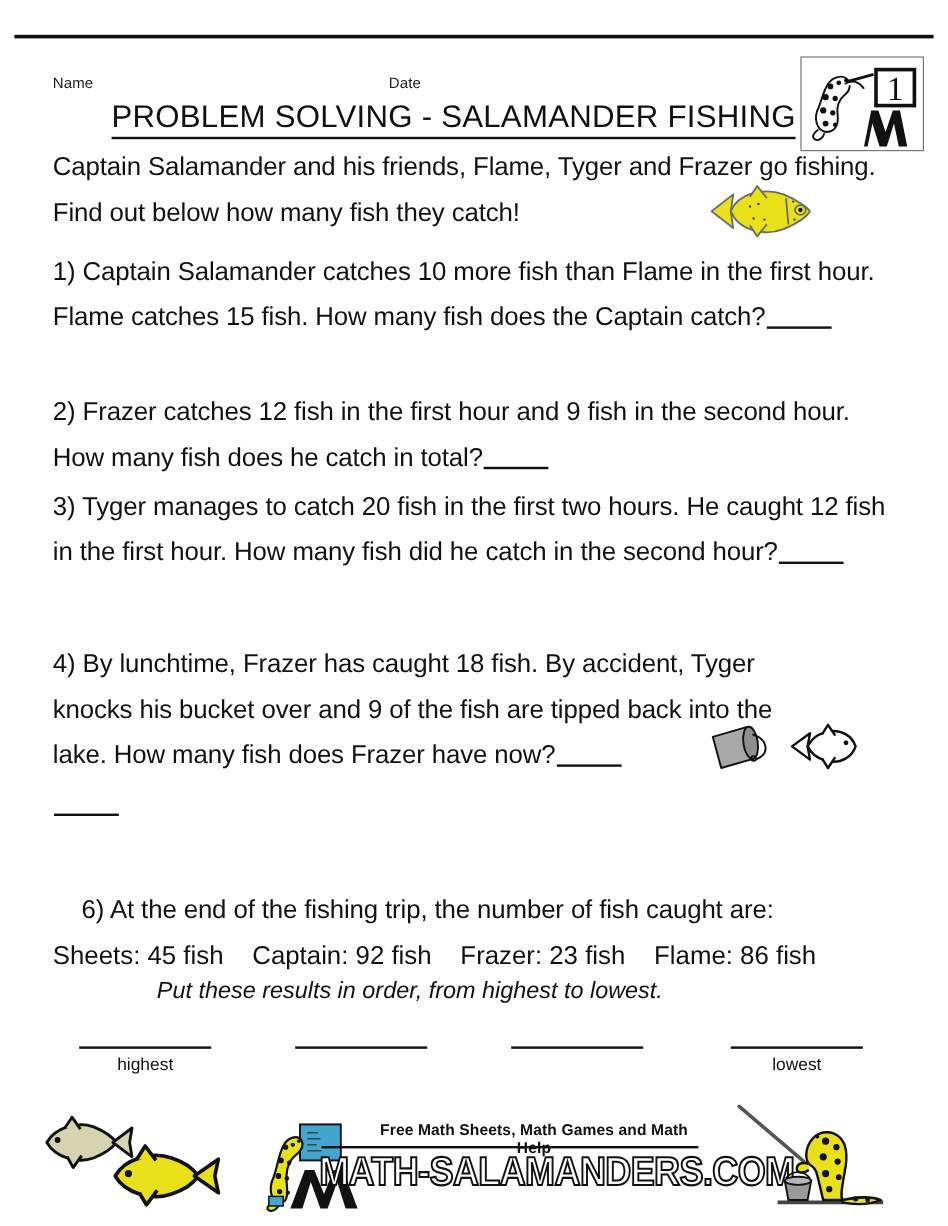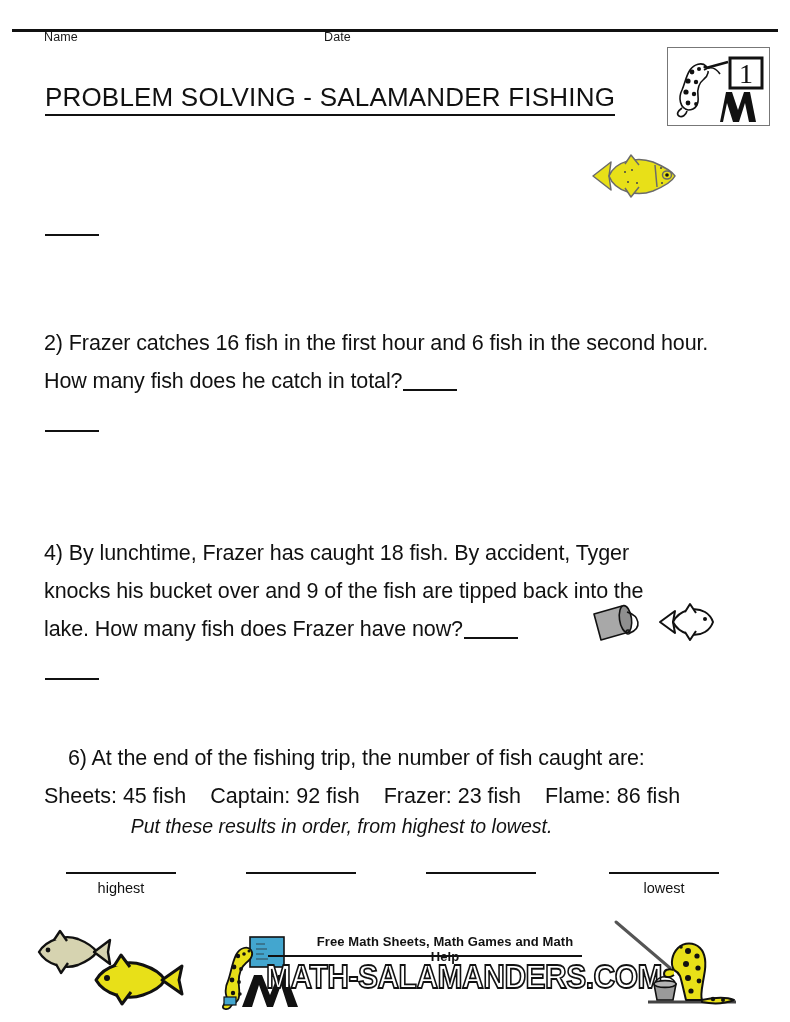--- a/index.html
+++ b/index.html
@@ -34,7 +34,7 @@
   .meta-row {
     position: absolute;
     left: 44px;
-    top: 30px;
+    top: 62px;
     width: 700px;
     height: 18px;
   }

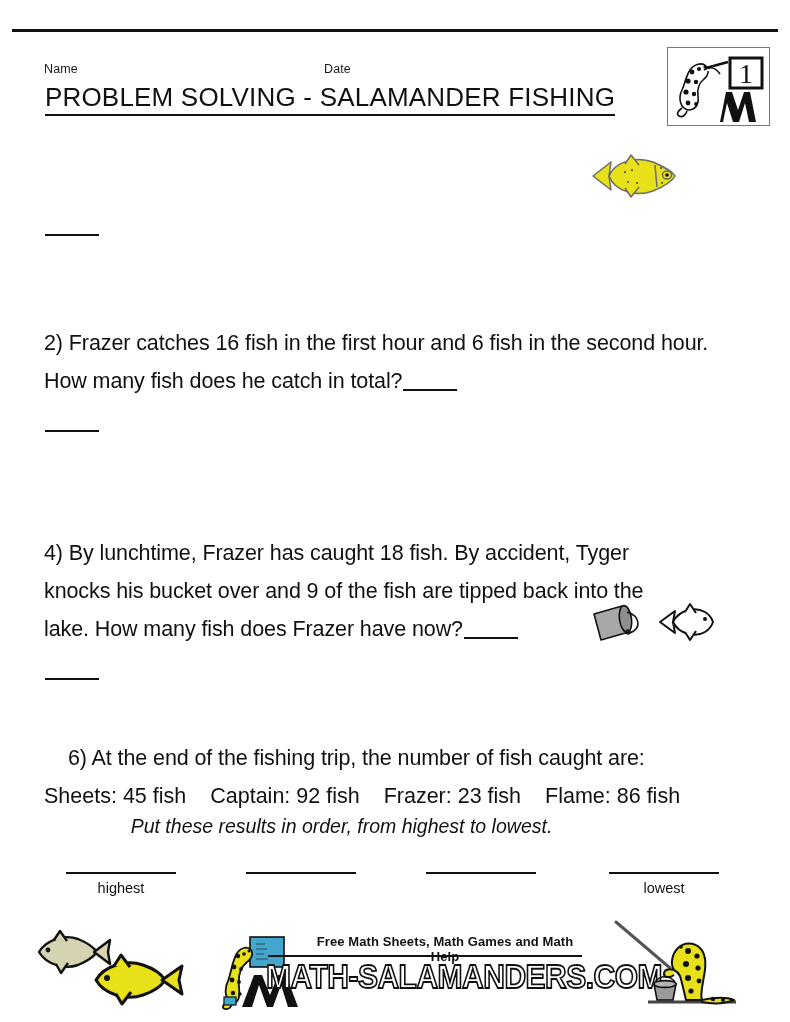--- a/index.html
+++ b/index.html
@@ -72,6 +72,7 @@
     letter-spacing: .2px;
     color: #111;
     white-space: nowrap;
+    padding-left: 48px;
   }
   .title span {
     border-bottom: 2px solid #111;

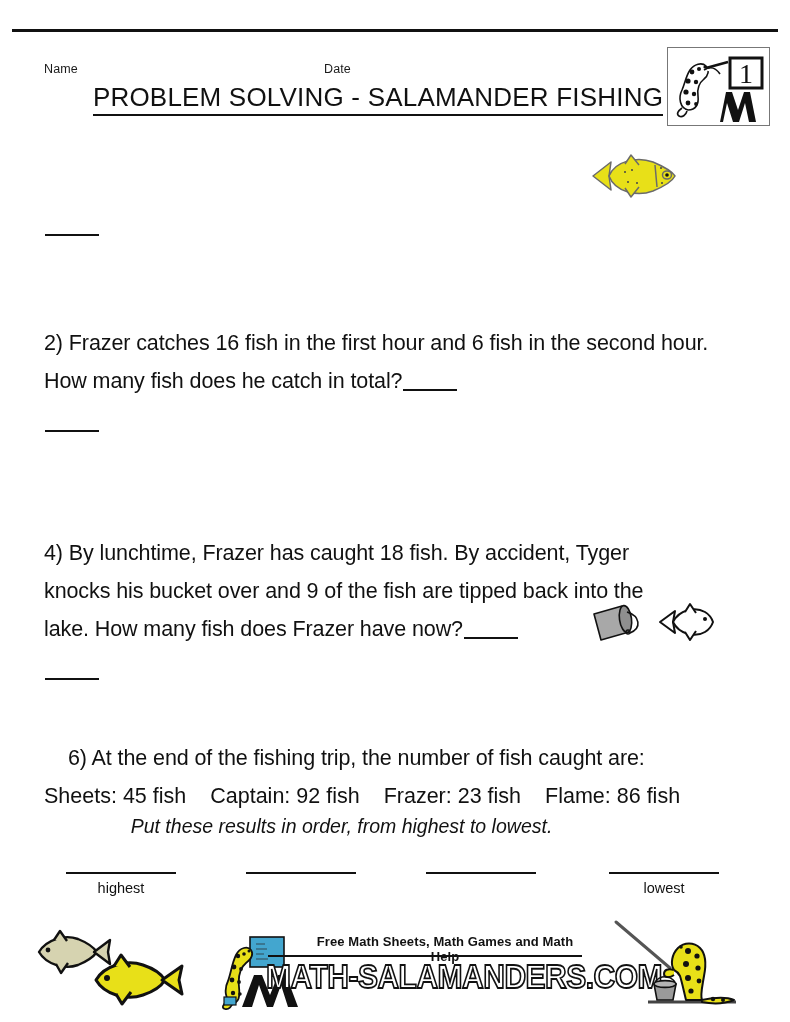--- a/index.html
+++ b/index.html
@@ -246,6 +246,7 @@
 
   <div class="title"><span>PROBLEM SOLVING - SALAMANDER FISHING</span></div>
 
+  <div class="para intro">Captain Salamander and his friends, Flame, Tyger and Frazer go fishing. Find out below how many fish they catch!</div>
 
   <svg class="svg-layer" style="left:585px; top:152px;" width="95" height="48" viewBox="0 0 95 48">
     <g stroke="#6b6b6b" stroke-width="1.5" stroke-linejoin="round">

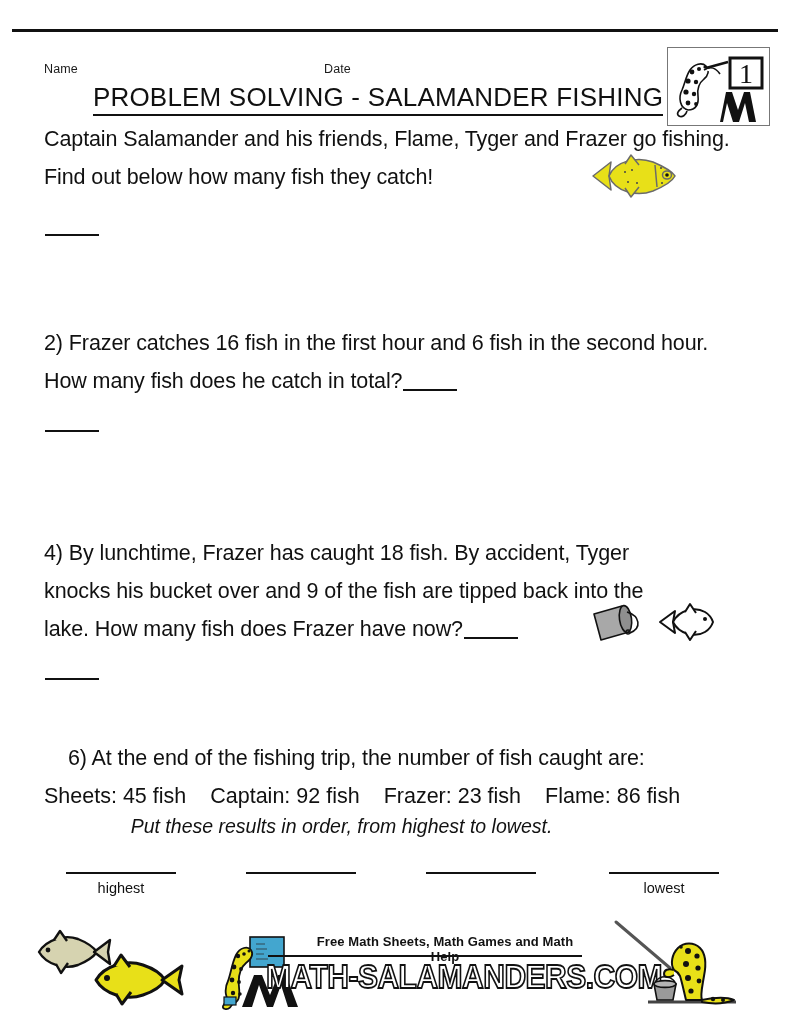--- a/index.html
+++ b/index.html
@@ -268,7 +268,7 @@
     </g>
   </svg>
 
-  <div class="para q1"><span class="blank"></span></div>
+  <div class="para q1"><span>1) Captain Salamander catches 10 more fish than Flame in the first hour. Flame catches 15 fish. How many fish does the Captain catch?</span><span class="blank"></span></div>
 
   <div class="para q2"><span>2) Frazer catches 16 fish in the first hour and 6 fish in the second hour. How many fish does he catch in total?</span><span class="blank"></span></div>
 

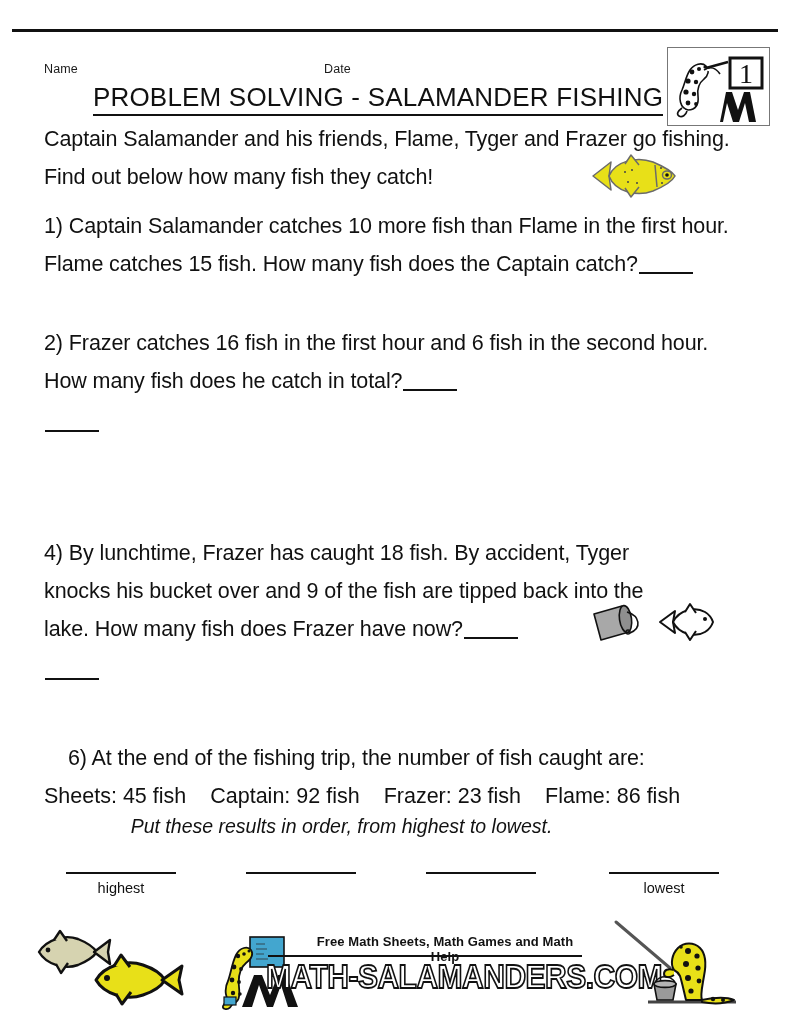--- a/index.html
+++ b/index.html
@@ -270,7 +270,7 @@
 
   <div class="para q1"><span>1) Captain Salamander catches 10 more fish than Flame in the first hour. Flame catches 15 fish. How many fish does the Captain catch?</span><span class="blank"></span></div>
 
-  <div class="para q2"><span>2) Frazer catches 16 fish in the first hour and 6 fish in the second hour. How many fish does he catch in total?</span><span class="blank"></span></div>
+  <div class="para q2"><span>2) Frazer catches 12 fish in the first hour and 9 fish in the second hour. How many fish does he catch in total?</span><span class="blank"></span></div>
 
   <div class="para q3"><span class="blank"></span></div>
 

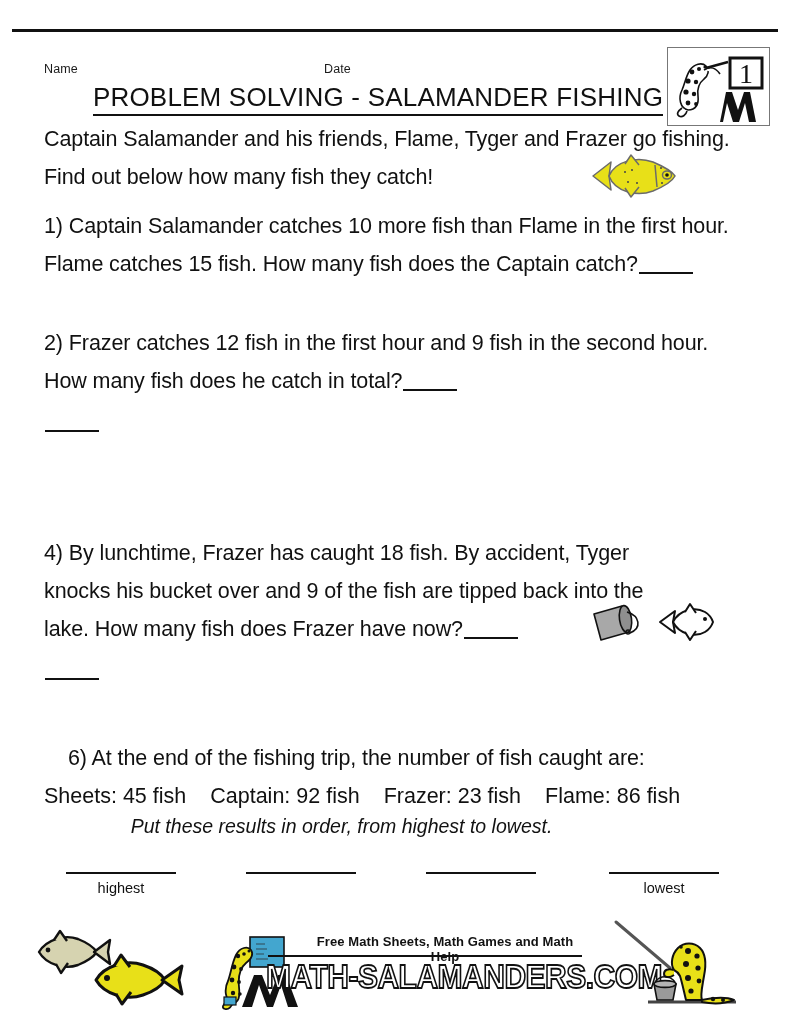--- a/index.html
+++ b/index.html
@@ -272,7 +272,7 @@
 
   <div class="para q2"><span>2) Frazer catches 12 fish in the first hour and 9 fish in the second hour. How many fish does he catch in total?</span><span class="blank"></span></div>
 
-  <div class="para q3"><span class="blank"></span></div>
+  <div class="para q3"><span>3) Tyger manages to catch 20 fish in the first two hours. He caught 12 fish in the first hour. How many fish did he catch in the second hour?</span><span class="blank"></span></div>
 
   <div class="para q4" style="width:620px;"><span>4) By lunchtime, Frazer has caught 18 fish. By accident, Tyger knocks his bucket over and 9 of the fish are tipped back into the lake. How many fish does Frazer have now?</span><span class="blank"></span></div>
 

